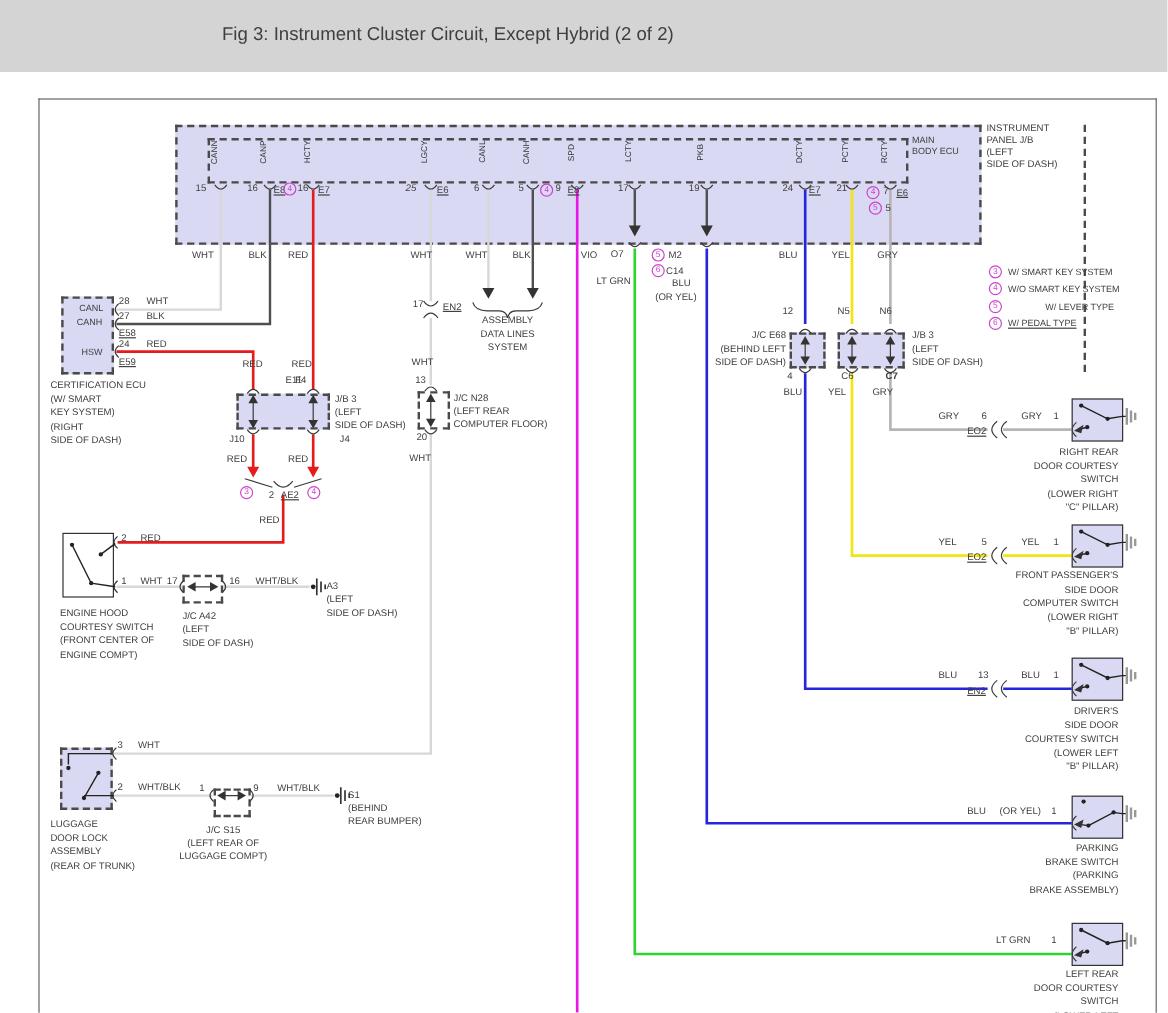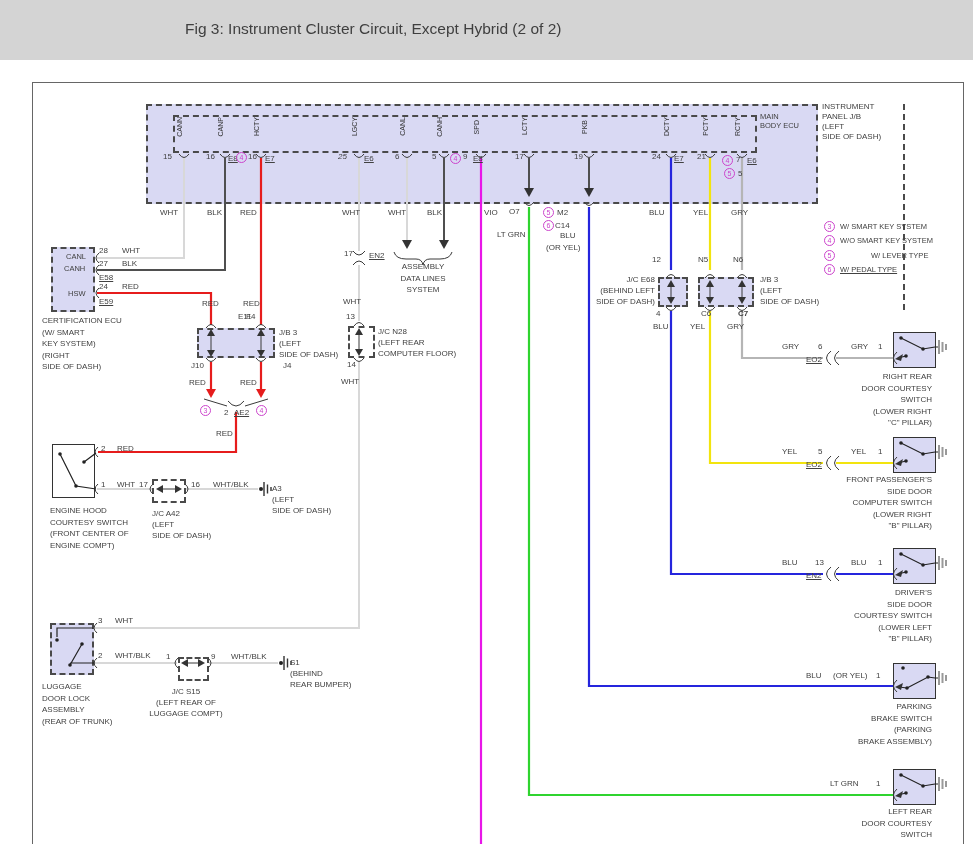--- a/index.html
+++ b/index.html
@@ -308,7 +308,7 @@
 <div class="lbl ml" style="left:378px;top:326px;line-height:11px;">J/C N28
 (LEFT REAR
 COMPUTER FLOOR)</div>
-<div class="lbl" style="left:347px;top:360px;">14</div>
+<div class="lbl" style="left:347px;top:360px;">20</div>
 <div class="lbl" style="left:341px;top:377px;">WHT</div>
 
 <div class="lbl ml" style="left:380px;top:261px;width:86px;text-align:center;line-height:11.5px;">ASSEMBLY

